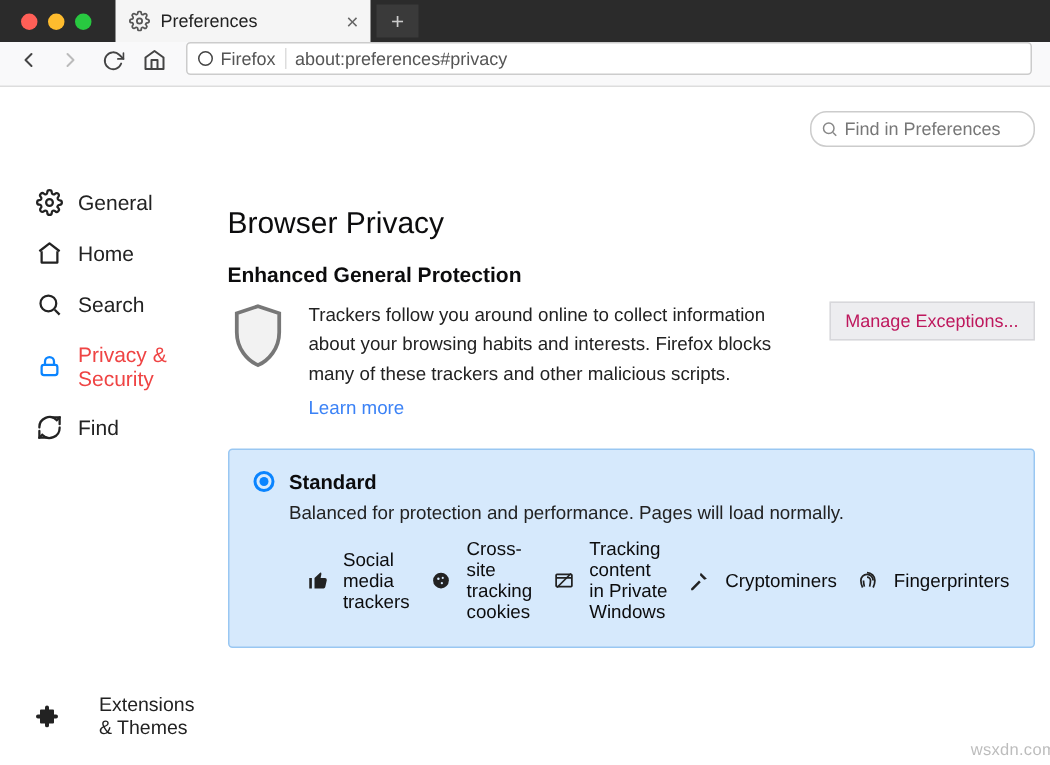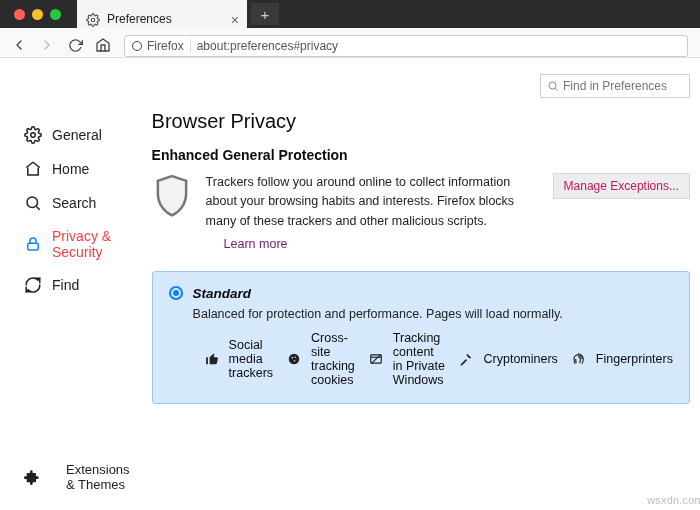--- a/index.html
+++ b/index.html
@@ -29,7 +29,7 @@
     height: 28px;
     background: #f5f5f5;
     display: flex;
-    align-items: flex-start;
+    align-items: center;
     padding: 12px 8px;
     gap: 6px;
     min-width: 170px;

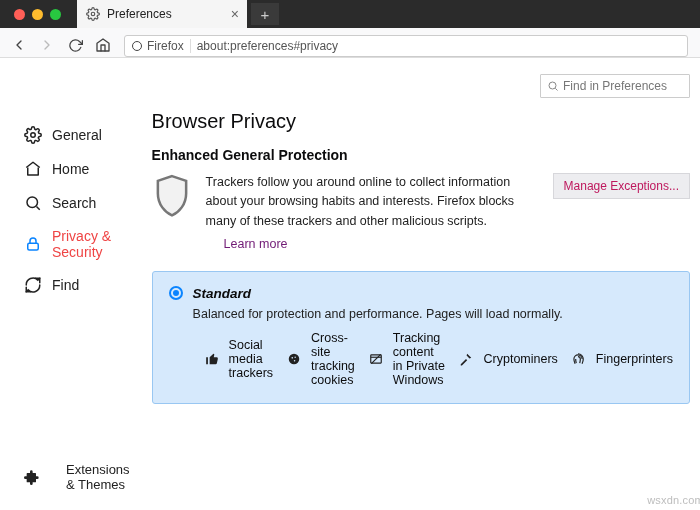--- a/index.html
+++ b/index.html
@@ -51,7 +51,7 @@
     background: #f9f9fa;
     border-bottom: 1px solid #ddd;
     display: flex;
-    align-items: flex-end;
+    align-items: flex-start;
     padding: 0 6px;
     gap: 2px;
   }

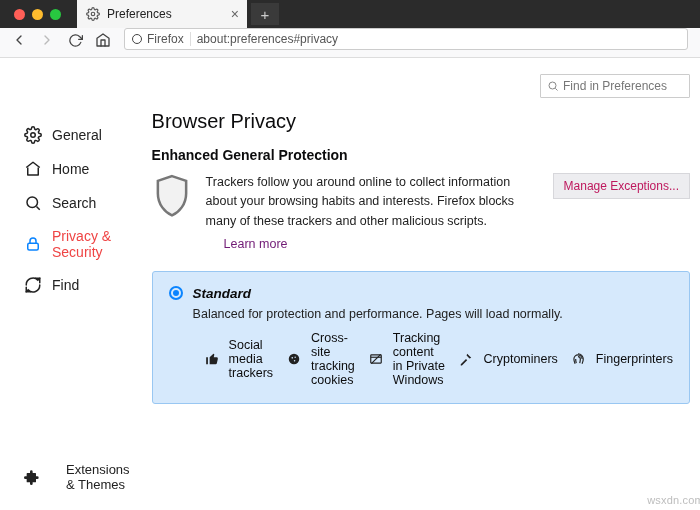--- a/index.html
+++ b/index.html
@@ -105,7 +105,7 @@
     width: 150px;
     height: 24px;
     border: 1px solid #ccc;
-    border-radius: 1px;
+    border-radius: 11px;
     display: flex;
     align-items: center;
     padding: 0 6px;

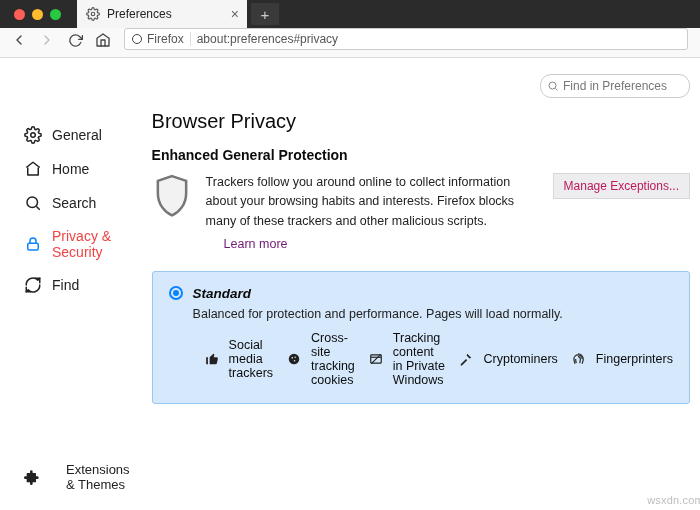--- a/index.html
+++ b/index.html
@@ -133,7 +133,7 @@
     font-size: 13px;
     color: #222;
   }
-  h1.page-title { font-size: 20px; font-weight: 500; margin-bottom: 14px; }
+  h1.page-title { font-size: 20px; font-weight: 500; margin-bottom: 14px; margin-top: 28px; }
   h2.section-title { font-size: 14px; font-weight: 700; margin-bottom: 10px; }
   .etp-row { display: flex; align-items: flex-start; gap: 14px; }
   .shield {

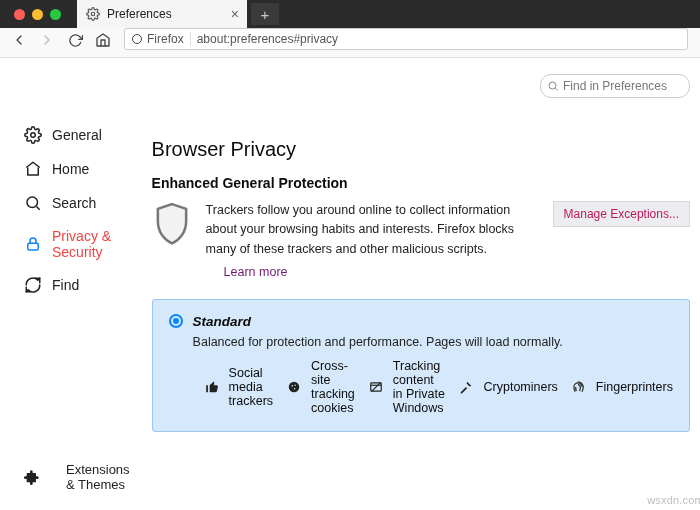--- a/index.html
+++ b/index.html
@@ -140,7 +140,7 @@
     width: 40px; flex: 0 0 40px; display:flex; justify-content:center;
   }
   .etp-text { flex: 1; font-size: 12.5px; line-height: 1.55; color: #222; }
-  .etp-text a { color: #701a75; text-decoration: none; display: inline-block; margin-top: 4px; margin-left: 18px; }
+  .etp-text a { color: #3b82f6; text-decoration: none; display: inline-block; margin-top: 4px; }
   .manage-btn {
     background: #ededf0;
     border: 1px solid #d7d7db;

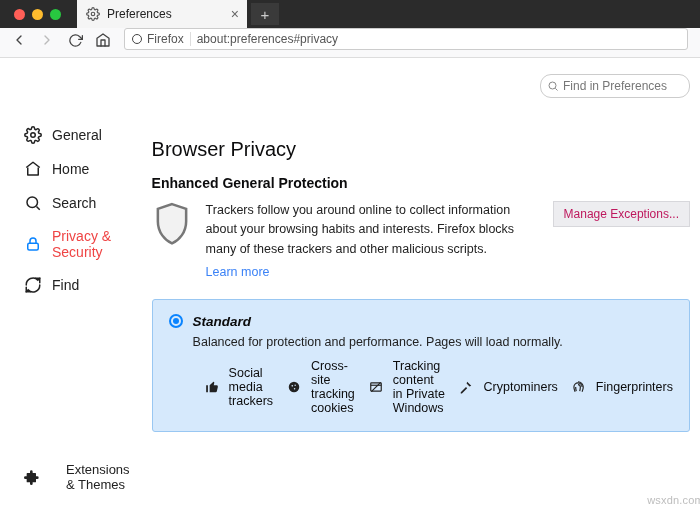--- a/index.html
+++ b/index.html
@@ -158,7 +158,7 @@
     padding: 14px 16px 16px 16px;
   }
   .standard-card .radio-row {
-    display: flex; align-items: center; gap: 10px; margin-bottom: 6px; font-style: italic;
+    display: flex; align-items: center; gap: 10px; margin-bottom: 6px;
   }
   .radio {
     width: 14px; height: 14px; border-radius: 50%;

